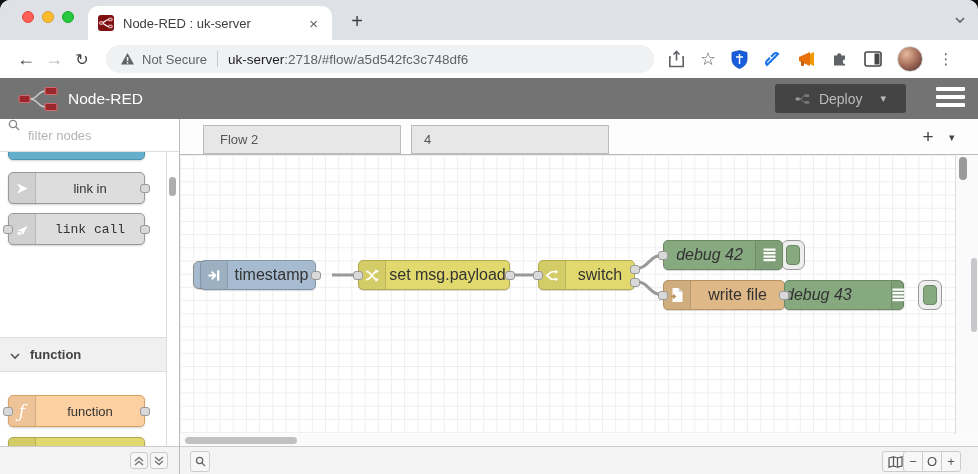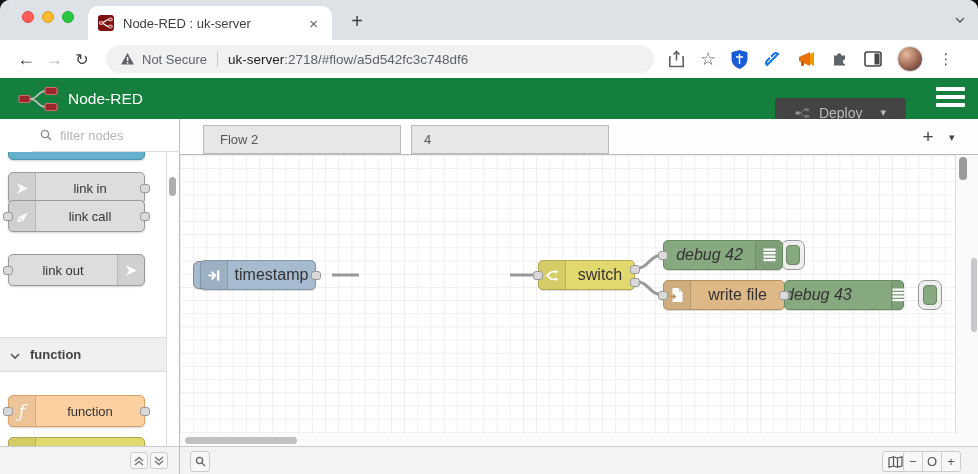--- a/index.html
+++ b/index.html
@@ -35,7 +35,7 @@
     background:radial-gradient(circle at 35% 30%,#e8b99a,#9c6653 55%,#4a3230 95%);border:1px solid #d6d9dc;}
   .dots{color:#5f6368;font-size:15px;letter-spacing:0;}
   
-  .nr-header{position:absolute;left:0;top:78px;width:978px;height:41px;background:#15803d;display:flex;align-items:center;}
+  .nr-header{position:absolute;left:0;top:78px;width:978px;height:41px;background:#737373;display:flex;align-items:center;}
   .nr-title{color:#fff;font-size:15.5px;margin-left:8px;}
   .deploy{position:absolute;left:775px;top:20px;width:131px;height:29px;background:#444;border-radius:3px;
     display:flex;align-items:center;padding:0 20px;box-sizing:border-box;}

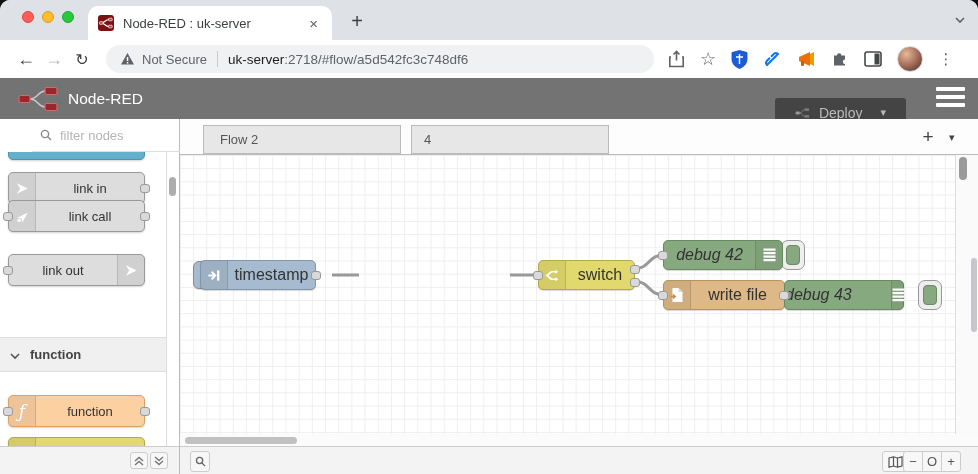--- a/index.html
+++ b/index.html
@@ -37,7 +37,7 @@
   
   .nr-header{position:absolute;left:0;top:78px;width:978px;height:41px;background:#737373;display:flex;align-items:center;}
   .nr-title{color:#fff;font-size:15.5px;margin-left:8px;}
-  .deploy{position:absolute;left:775px;top:20px;width:131px;height:29px;background:#444;border-radius:3px;
+  .deploy{position:absolute;left:775px;top:6px;width:131px;height:29px;background:#444;border-radius:3px;
     display:flex;align-items:center;padding:0 20px;box-sizing:border-box;}
   .deploy-label{color:#bbb;font-size:14px;margin-left:9px;}
   .deploy-caret{color:#bbb;font-size:11px;margin-left:18px;}

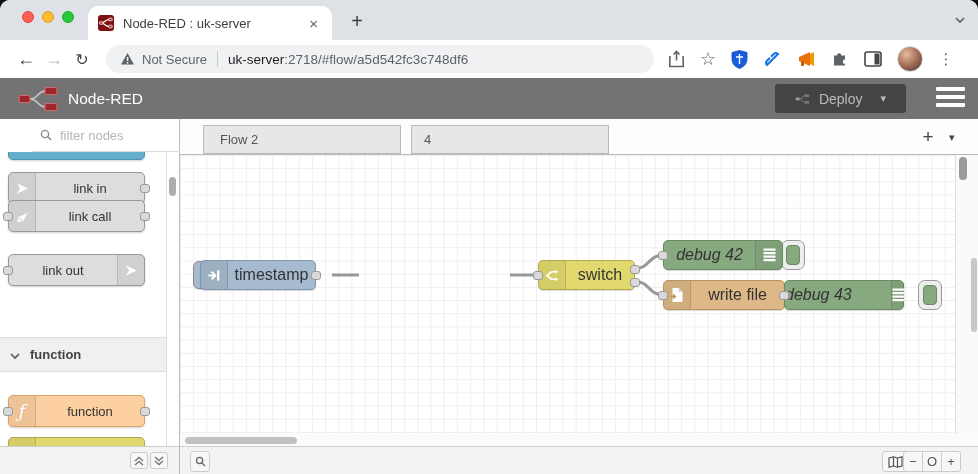--- a/index.html
+++ b/index.html
@@ -48,7 +48,7 @@
   
   .palette{position:absolute;left:0;top:0;width:180px;height:355px;background:#fff;border-right:1px solid #bbb;box-sizing:border-box;}
   .pal-search{position:absolute;left:0;top:0;width:179px;height:33px;border-bottom:1px solid #ddd;
-    display:flex;align-items:center;box-sizing:border-box;padding-left:8px;margin-left:32px;}
+    display:flex;box-sizing:border-box;padding-left:8px;}
   .pal-search input{border:none;outline:none;font-size:13px;margin-left:6px;width:130px;
     font-family:"Liberation Sans",sans-serif;color:#333;background:transparent;}
   .pal-search input::placeholder{color:#b5b5b5;}

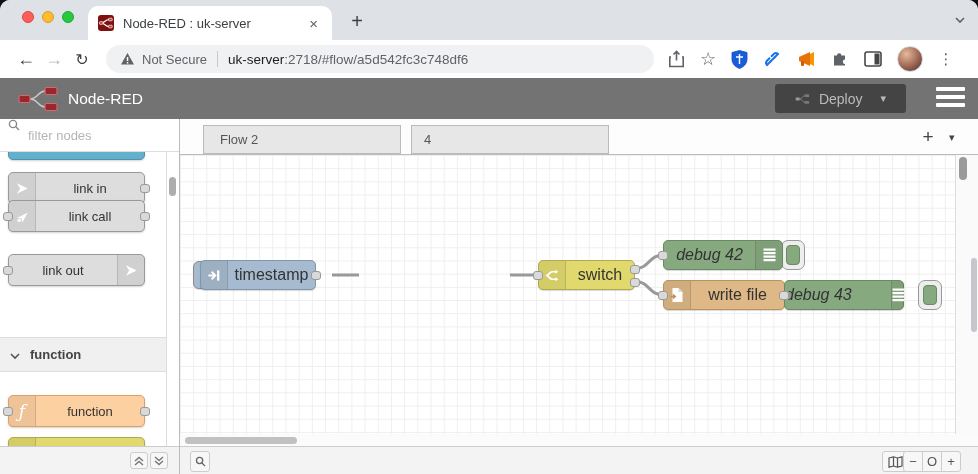--- a/index.html
+++ b/index.html
@@ -250,7 +250,7 @@
           <span class="pport pp-r"></span>
         </div>
 
-        <div class="pnode c-gray" style="top:48px;">
+        <div class="pnode c-gray" style="top:61px;font-family:Liberation Mono, monospace;">
           <span class="strip l">
             <svg width="15" height="15" viewBox="0 0 16 16">
                 <path d="M2 9.5 L13.5 4 L8 14 L6.5 9.5 Z" fill="#fff"></path>

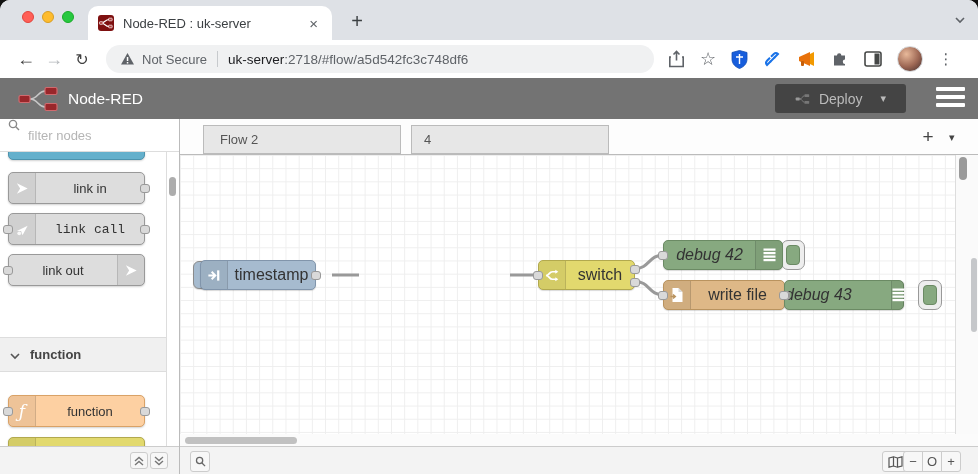--- a/index.html
+++ b/index.html
@@ -262,15 +262,6 @@
           <span class="pport pp-r"></span>
         </div>
 
-        <div class="pnode c-gray" style="top:102px;">
-          <span class="lbl">link out</span>
-          <span class="strip r">
-            <svg width="15" height="15" viewBox="0 0 16 16">
-                <path d="M2 2.5 L13.5 8 L2 13.5 L5.5 8 Z" fill="#fff"></path>
-              </svg>
-          </span>
-          <span class="pport pp-l"></span>
-        </div>
 
 
         <div class="cat-head">

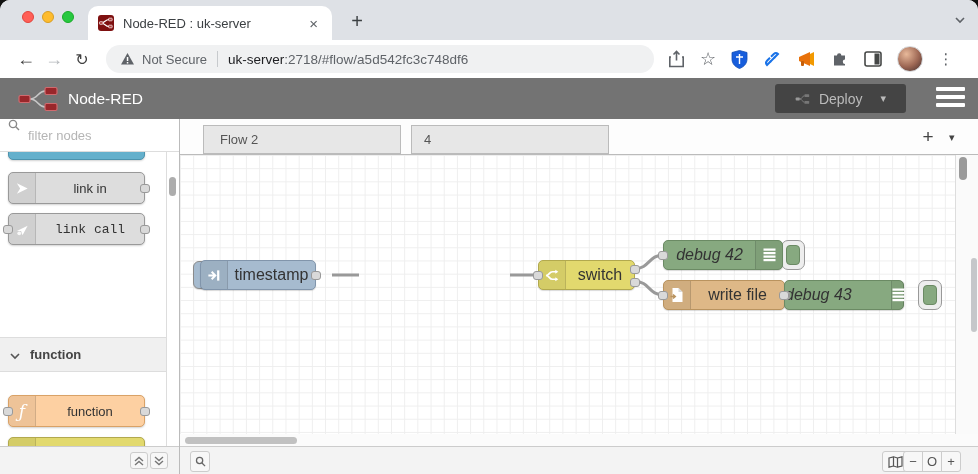--- a/index.html
+++ b/index.html
@@ -346,6 +346,17 @@
           <span class="port po-r"></span>
         </div>
 
+        <div class="nr-node c-yellow" style="left:178px;top:105px;width:152px;">
+          <span class="strip l">
+            <svg width="15" height="15" viewBox="0 0 16 16">
+                <path d="M1 3.5 C7 3.5 8 12.5 13 12.5 M1 12.5 C7 12.5 8 3.5 13 3.5" stroke="#fff" stroke-width="1.8" fill="none"></path>
+                <path d="M11 1.4 l4 2.1 -4 2.1 Z M11 10.4 l4 2.1 -4 2.1 Z" fill="#fff"></path>
+              </svg>
+          </span>
+          <span class="lbl">set msg.payload</span>
+          <span class="port po-l"></span>
+          <span class="port po-r"></span>
+        </div>
 
         <div class="nr-node c-yellow" style="left:358px;top:105px;width:97px;">
           <span class="strip l">

